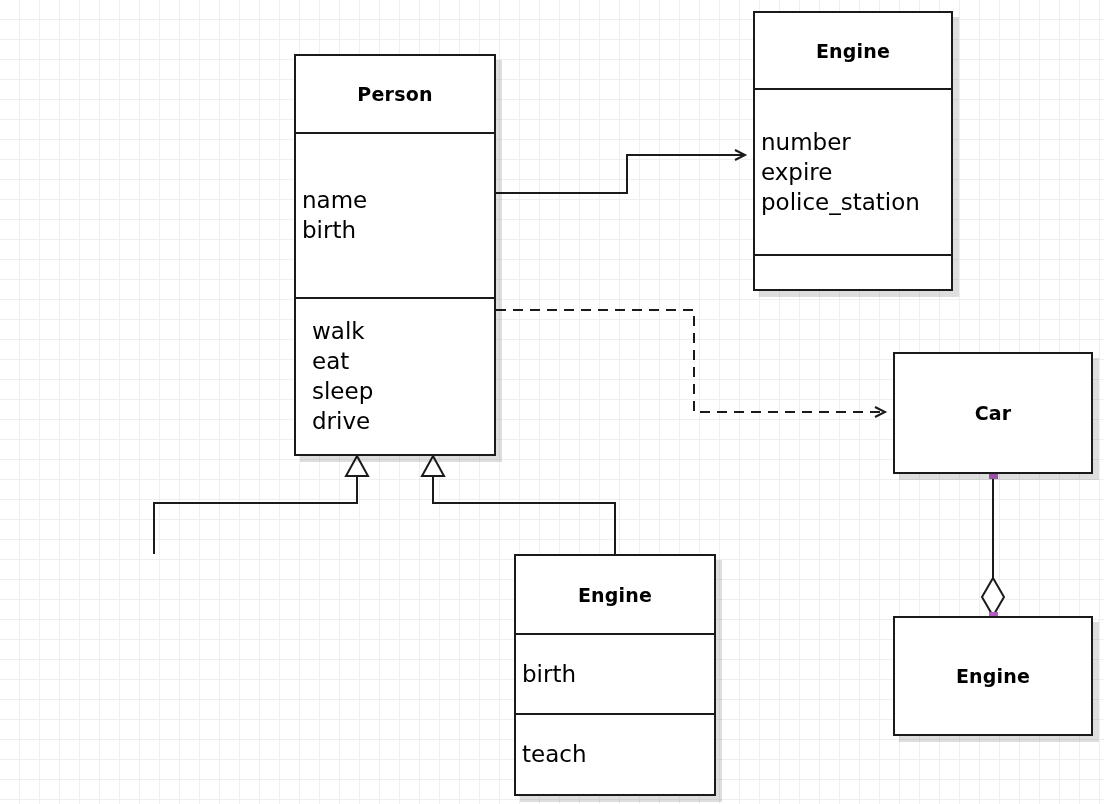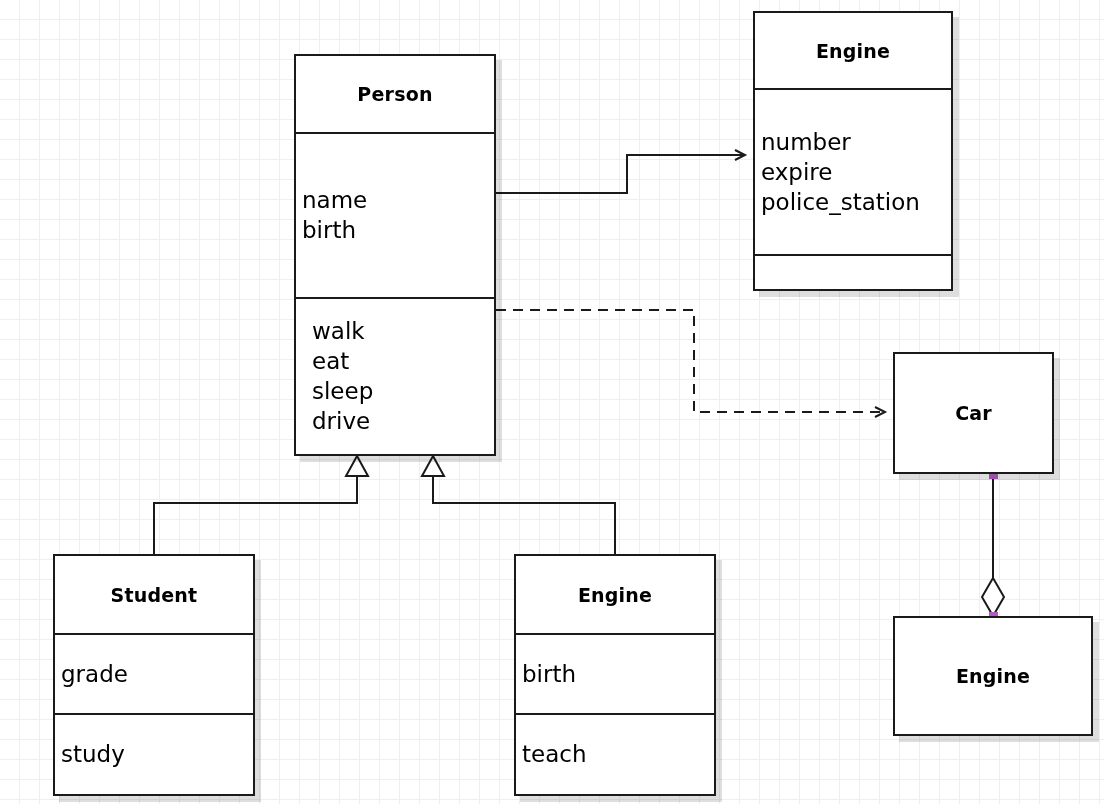--- a/index.html
+++ b/index.html
@@ -130,7 +130,7 @@
     <div class="cls-compartment" style="height:35px;"></div>
   </div>
 
-  <div class="uml-class" style="left:893px; top:352px; width:161px; height:122px;">
+  <div class="uml-class" style="left:893px; top:352px; width:200px; height:122px;">
     <div class="cls-title" style="height:118px;">Car</div>
   </div>
 

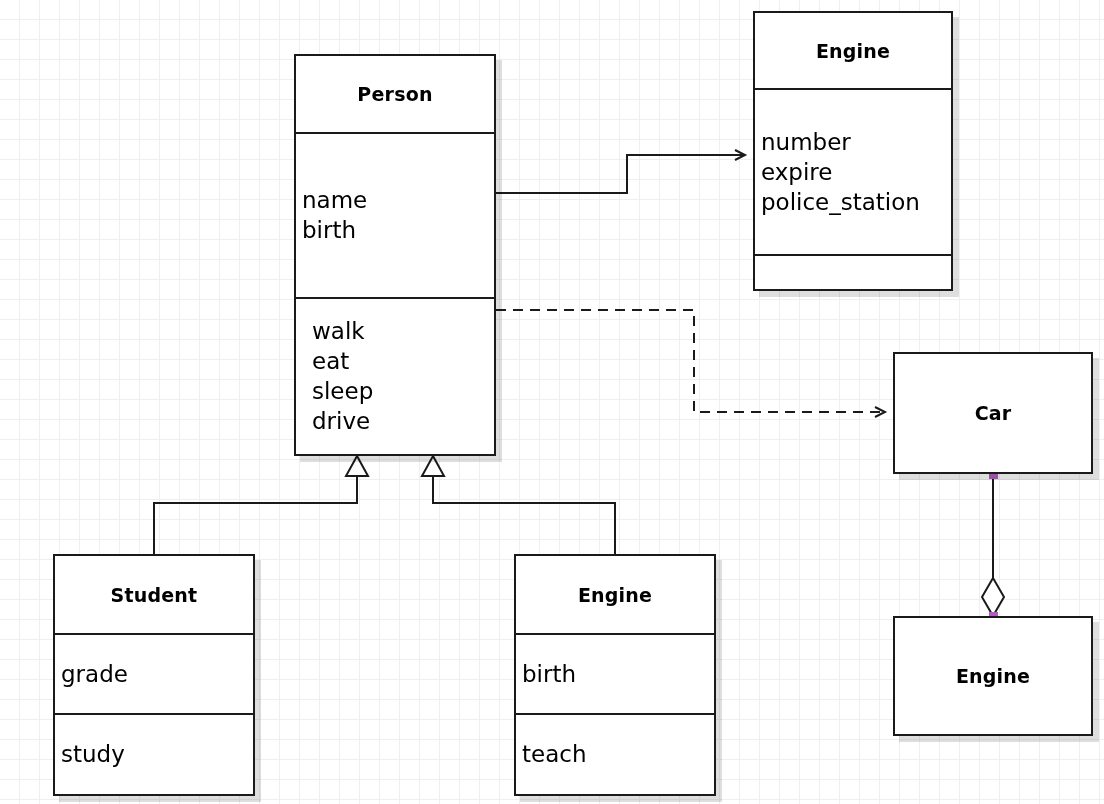--- a/index.html
+++ b/index.html
@@ -138,15 +138,6 @@
     <div class="cls-title" style="height:116px;">Engine</div>
   </div>
 
-  <div class="uml-class" style="left:53px; top:554px; width:202px; height:242px;">
-    <div class="cls-title" style="height:78px;">Student</div>
-    <div class="cls-compartment" style="height:80px;">
-      <div class="member">grade</div>
-    </div>
-    <div class="cls-compartment" style="height:82px;">
-      <div class="member">study</div>
-    </div>
-  </div>
 
   <div class="uml-class" style="left:514px; top:554px; width:202px; height:242px;">
     <div class="cls-title" style="height:78px;">Engine</div>

